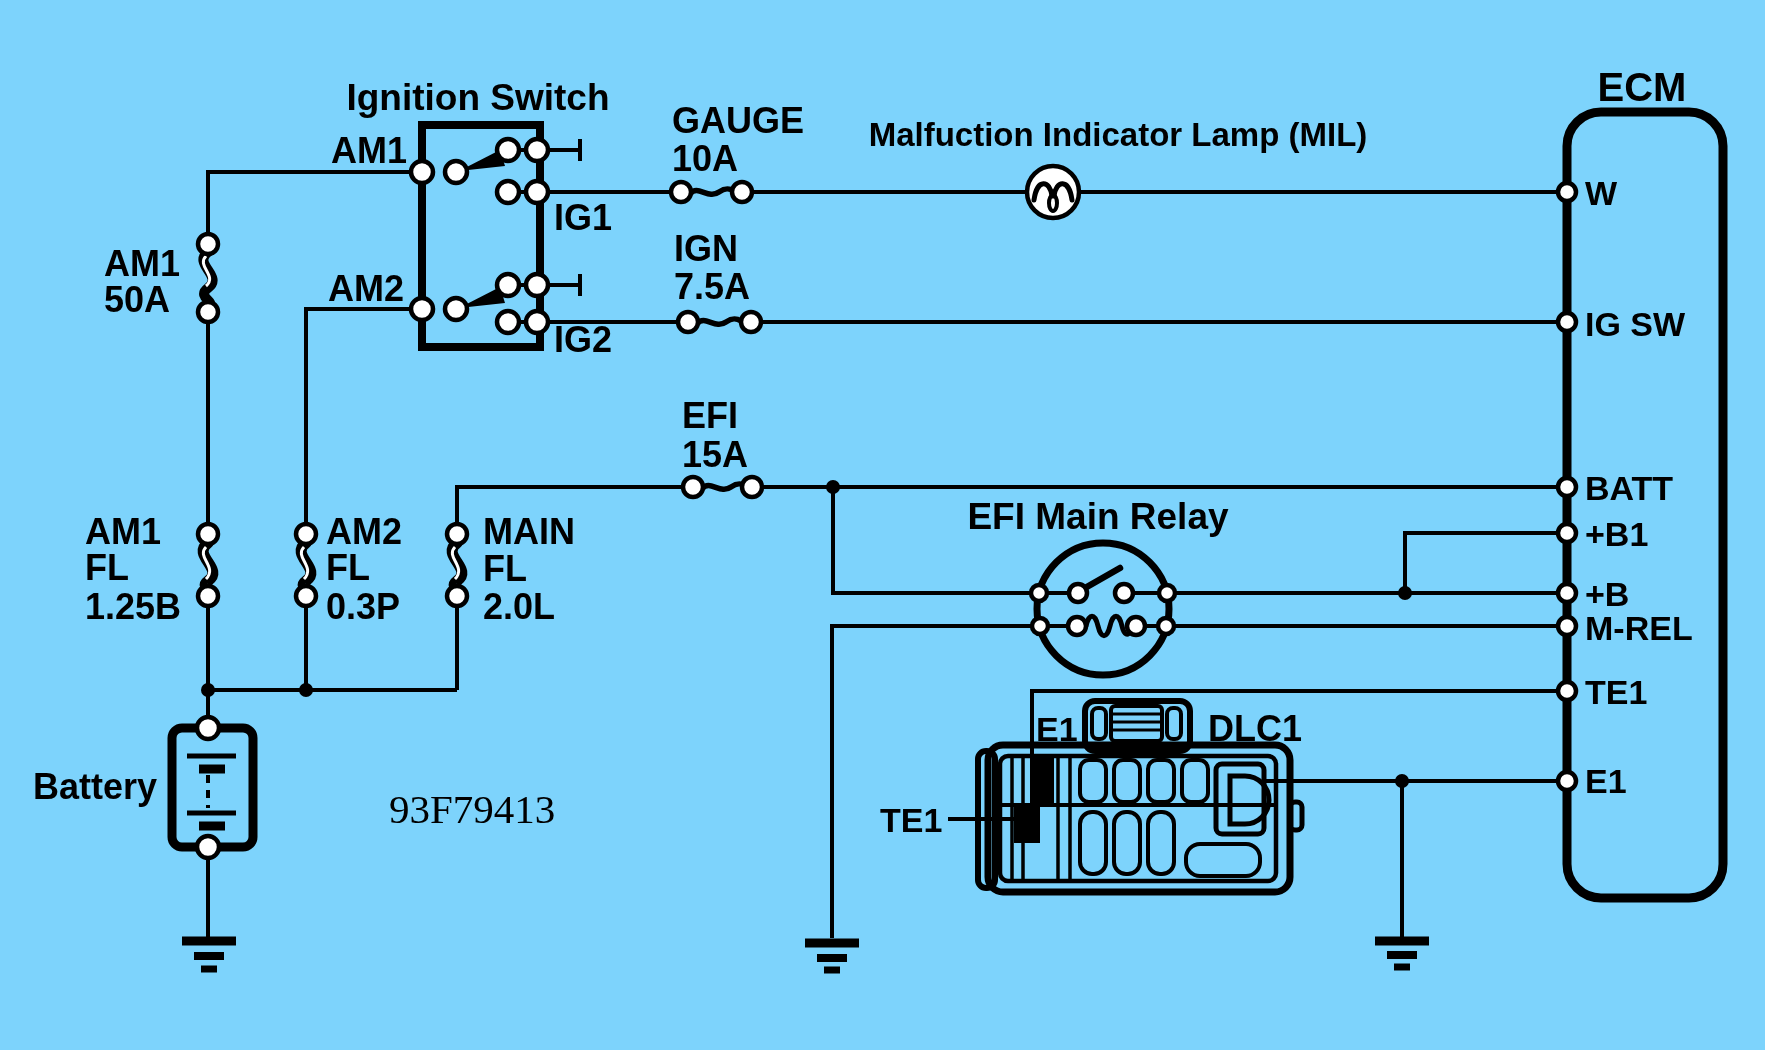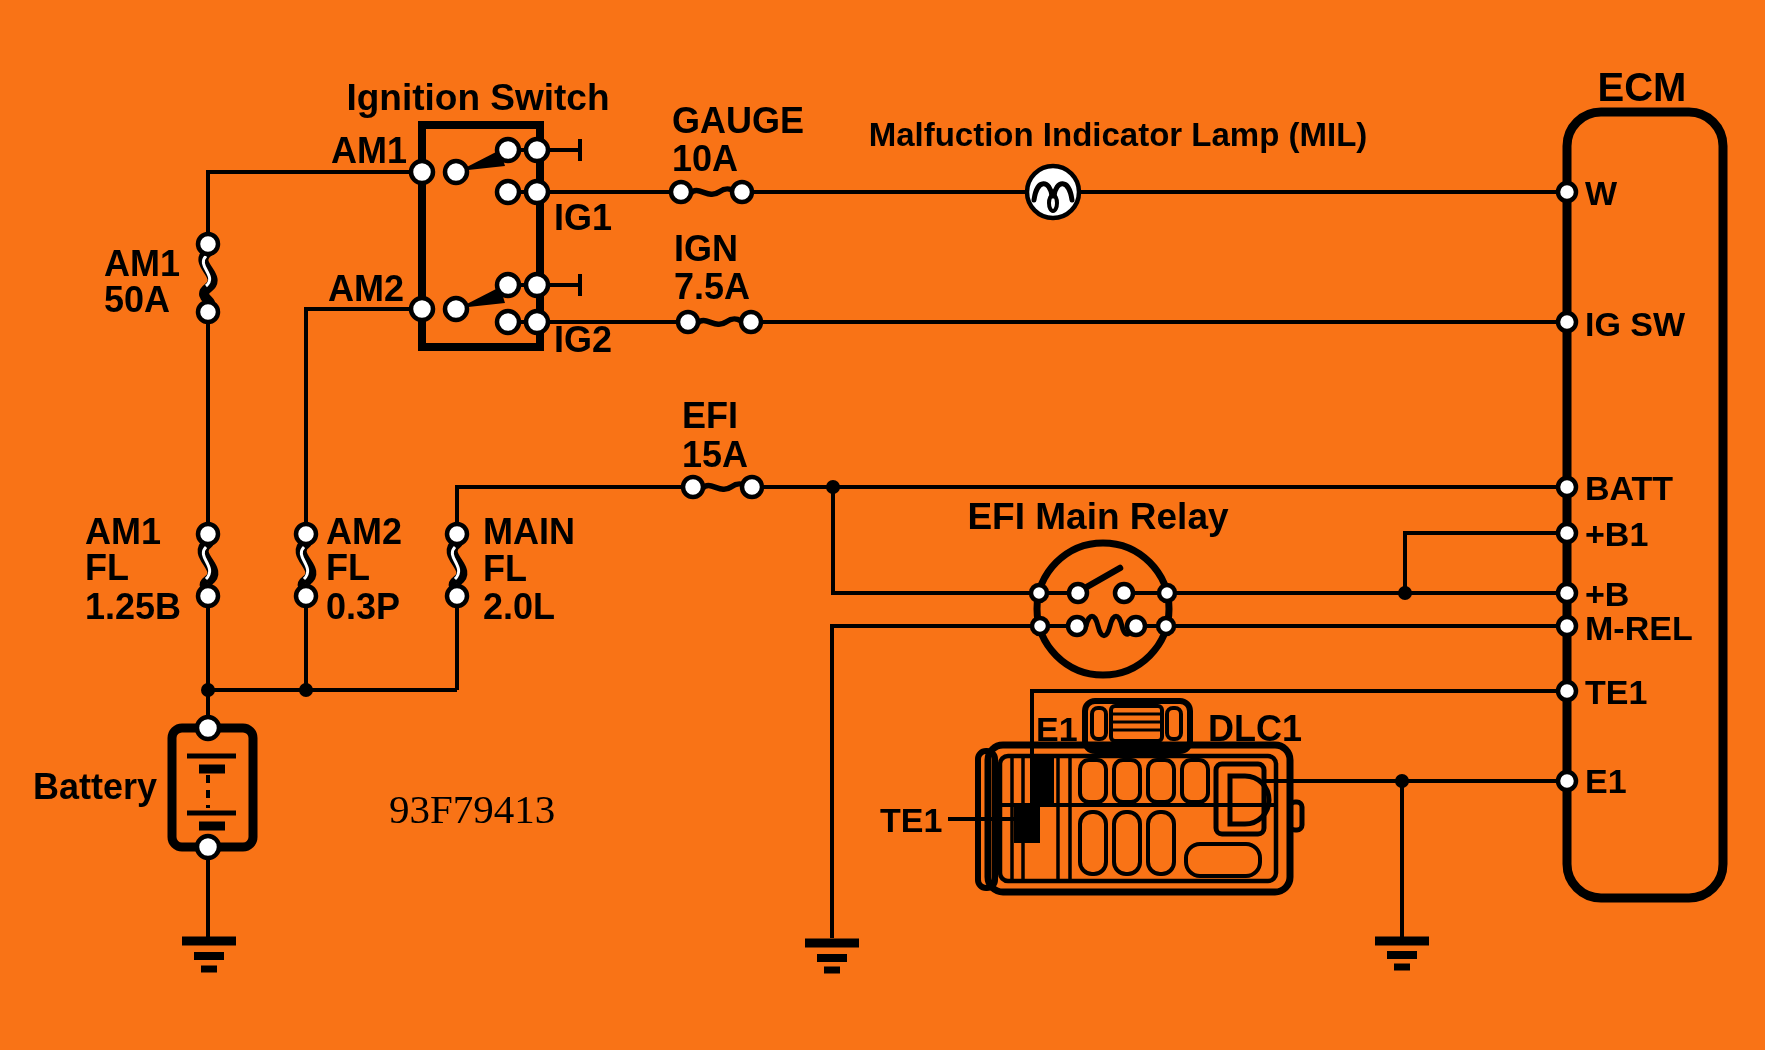--- a/index.html
+++ b/index.html
@@ -3,7 +3,7 @@
 <meta charset="utf-8">
 <style>
   html,body{margin:0;padding:0;background:#ffffff;}
-  .stage{position:relative;width:1765px;height:1050px;background:#f97316;overflow:hidden;}
+  .stage{position:relative;width:1765px;height:1050px;background:#7dd3fc;overflow:hidden;}
   svg{display:block;}
   .lbl{font-family:"Liberation Sans",sans-serif;font-weight:bold;fill:#000;}
   .f37{font-size:37px;}

